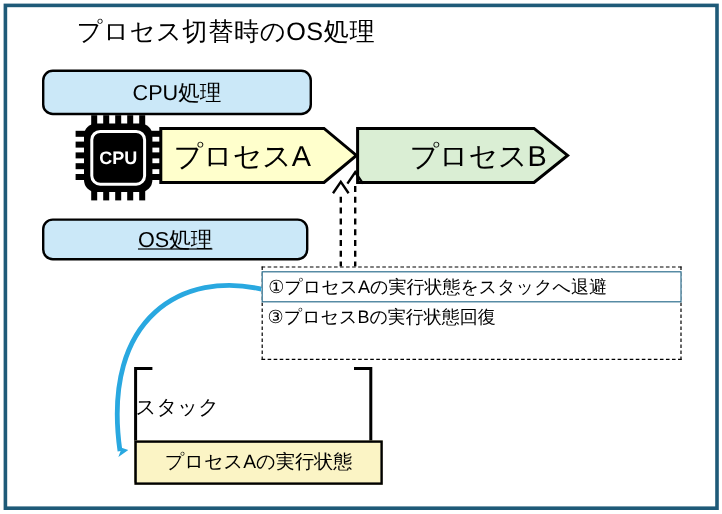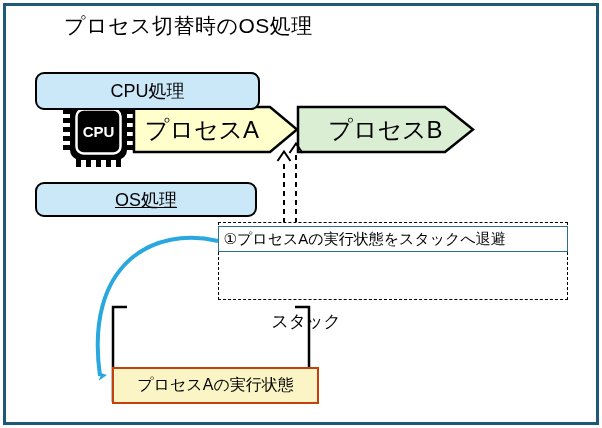--- a/index.html
+++ b/index.html
@@ -30,7 +30,7 @@
     display:flex;align-items:center;justify-content:center;
     font-size:18px;z-index:2;
   }
-  .cpu-lane{left:35px;top:58px;width:221px;height:34px;margin-top:14px;}
+  .cpu-lane{left:35px;top:58px;width:221px;height:34px;}
   .os-lane{left:35px;top:182px;width:218px;height:31px;text-decoration:underline;}
   .proc-label{
     display:flex;align-items:center;justify-content:center;

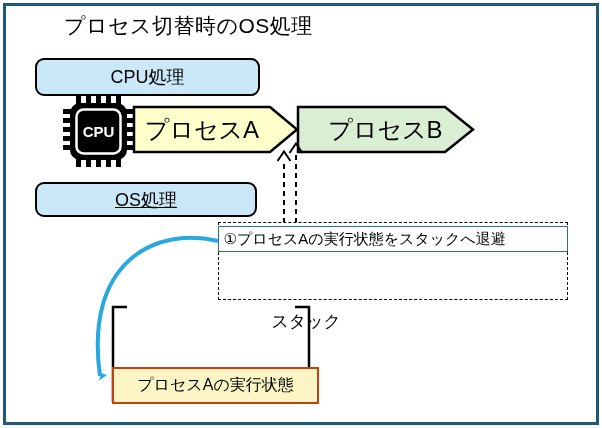--- a/index.html
+++ b/index.html
@@ -37,7 +37,7 @@
     font-size:24px;z-index:2;
   }
   .proc-a-label{left:134px;top:107px;width:136px;height:45px;}
-  .proc-b-label{left:312px;top:107px;width:147px;height:45px;}
+  .proc-b-label{left:298px;top:107px;width:147px;height:45px;padding-left:27px;}
   svg.overlay{position:absolute;left:0;top:0;z-index:1;}
   .steps-box{
     left:218px;top:222px;width:350px;height:78px;

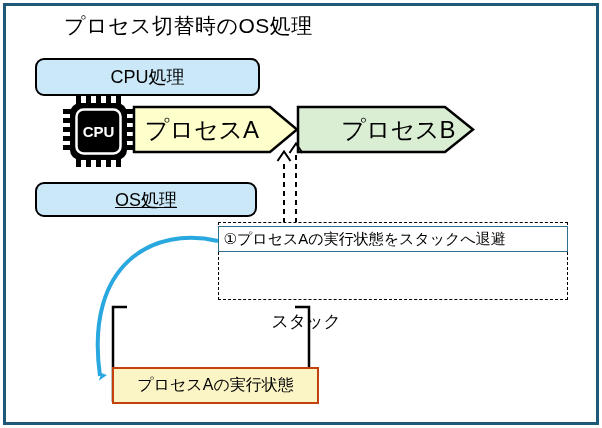--- a/index.html
+++ b/index.html
@@ -135,6 +135,7 @@
     <span>①プロセスAの実行状態をスタックへ退避</span>
   </div>
   <div class="step-rest">
+    <div>③プロセスBの実行状態回復</div>
   </div>
 </div>
 

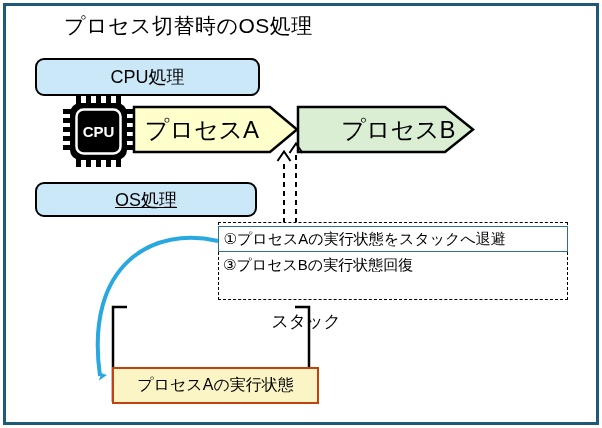--- a/index.html
+++ b/index.html
@@ -51,7 +51,7 @@
   }
   .step-rest{position:absolute;left:4px;top:31px;line-height:21px;}
   .stack-label{
-    left:113px;top:310px;width:228px;text-align:right;font-size:17px;z-index:2;
+    left:113px;top:328px;width:228px;text-align:left;font-size:17px;z-index:2;
   }
   .stack-item{
     left:112px;top:367px;width:207px;height:37px;

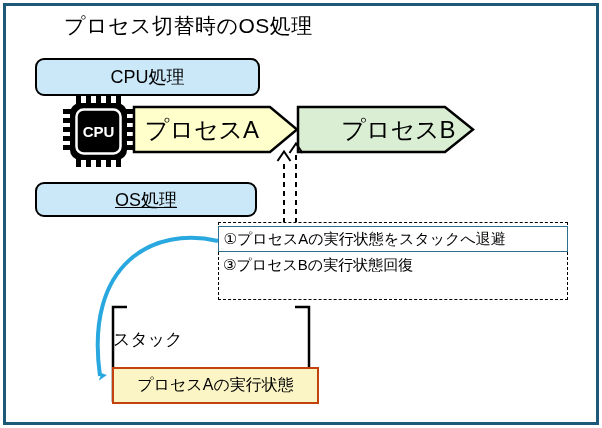--- a/index.html
+++ b/index.html
@@ -55,7 +55,7 @@
   }
   .stack-item{
     left:112px;top:367px;width:207px;height:37px;
-    border:2px solid #c2410c;background:var(--stack-item-fill);box-sizing:border-box;
+    border:2px solid #000000;background:var(--stack-item-fill);box-sizing:border-box;
     display:flex;align-items:center;justify-content:center;
     font-size:16px;z-index:2;
   }

